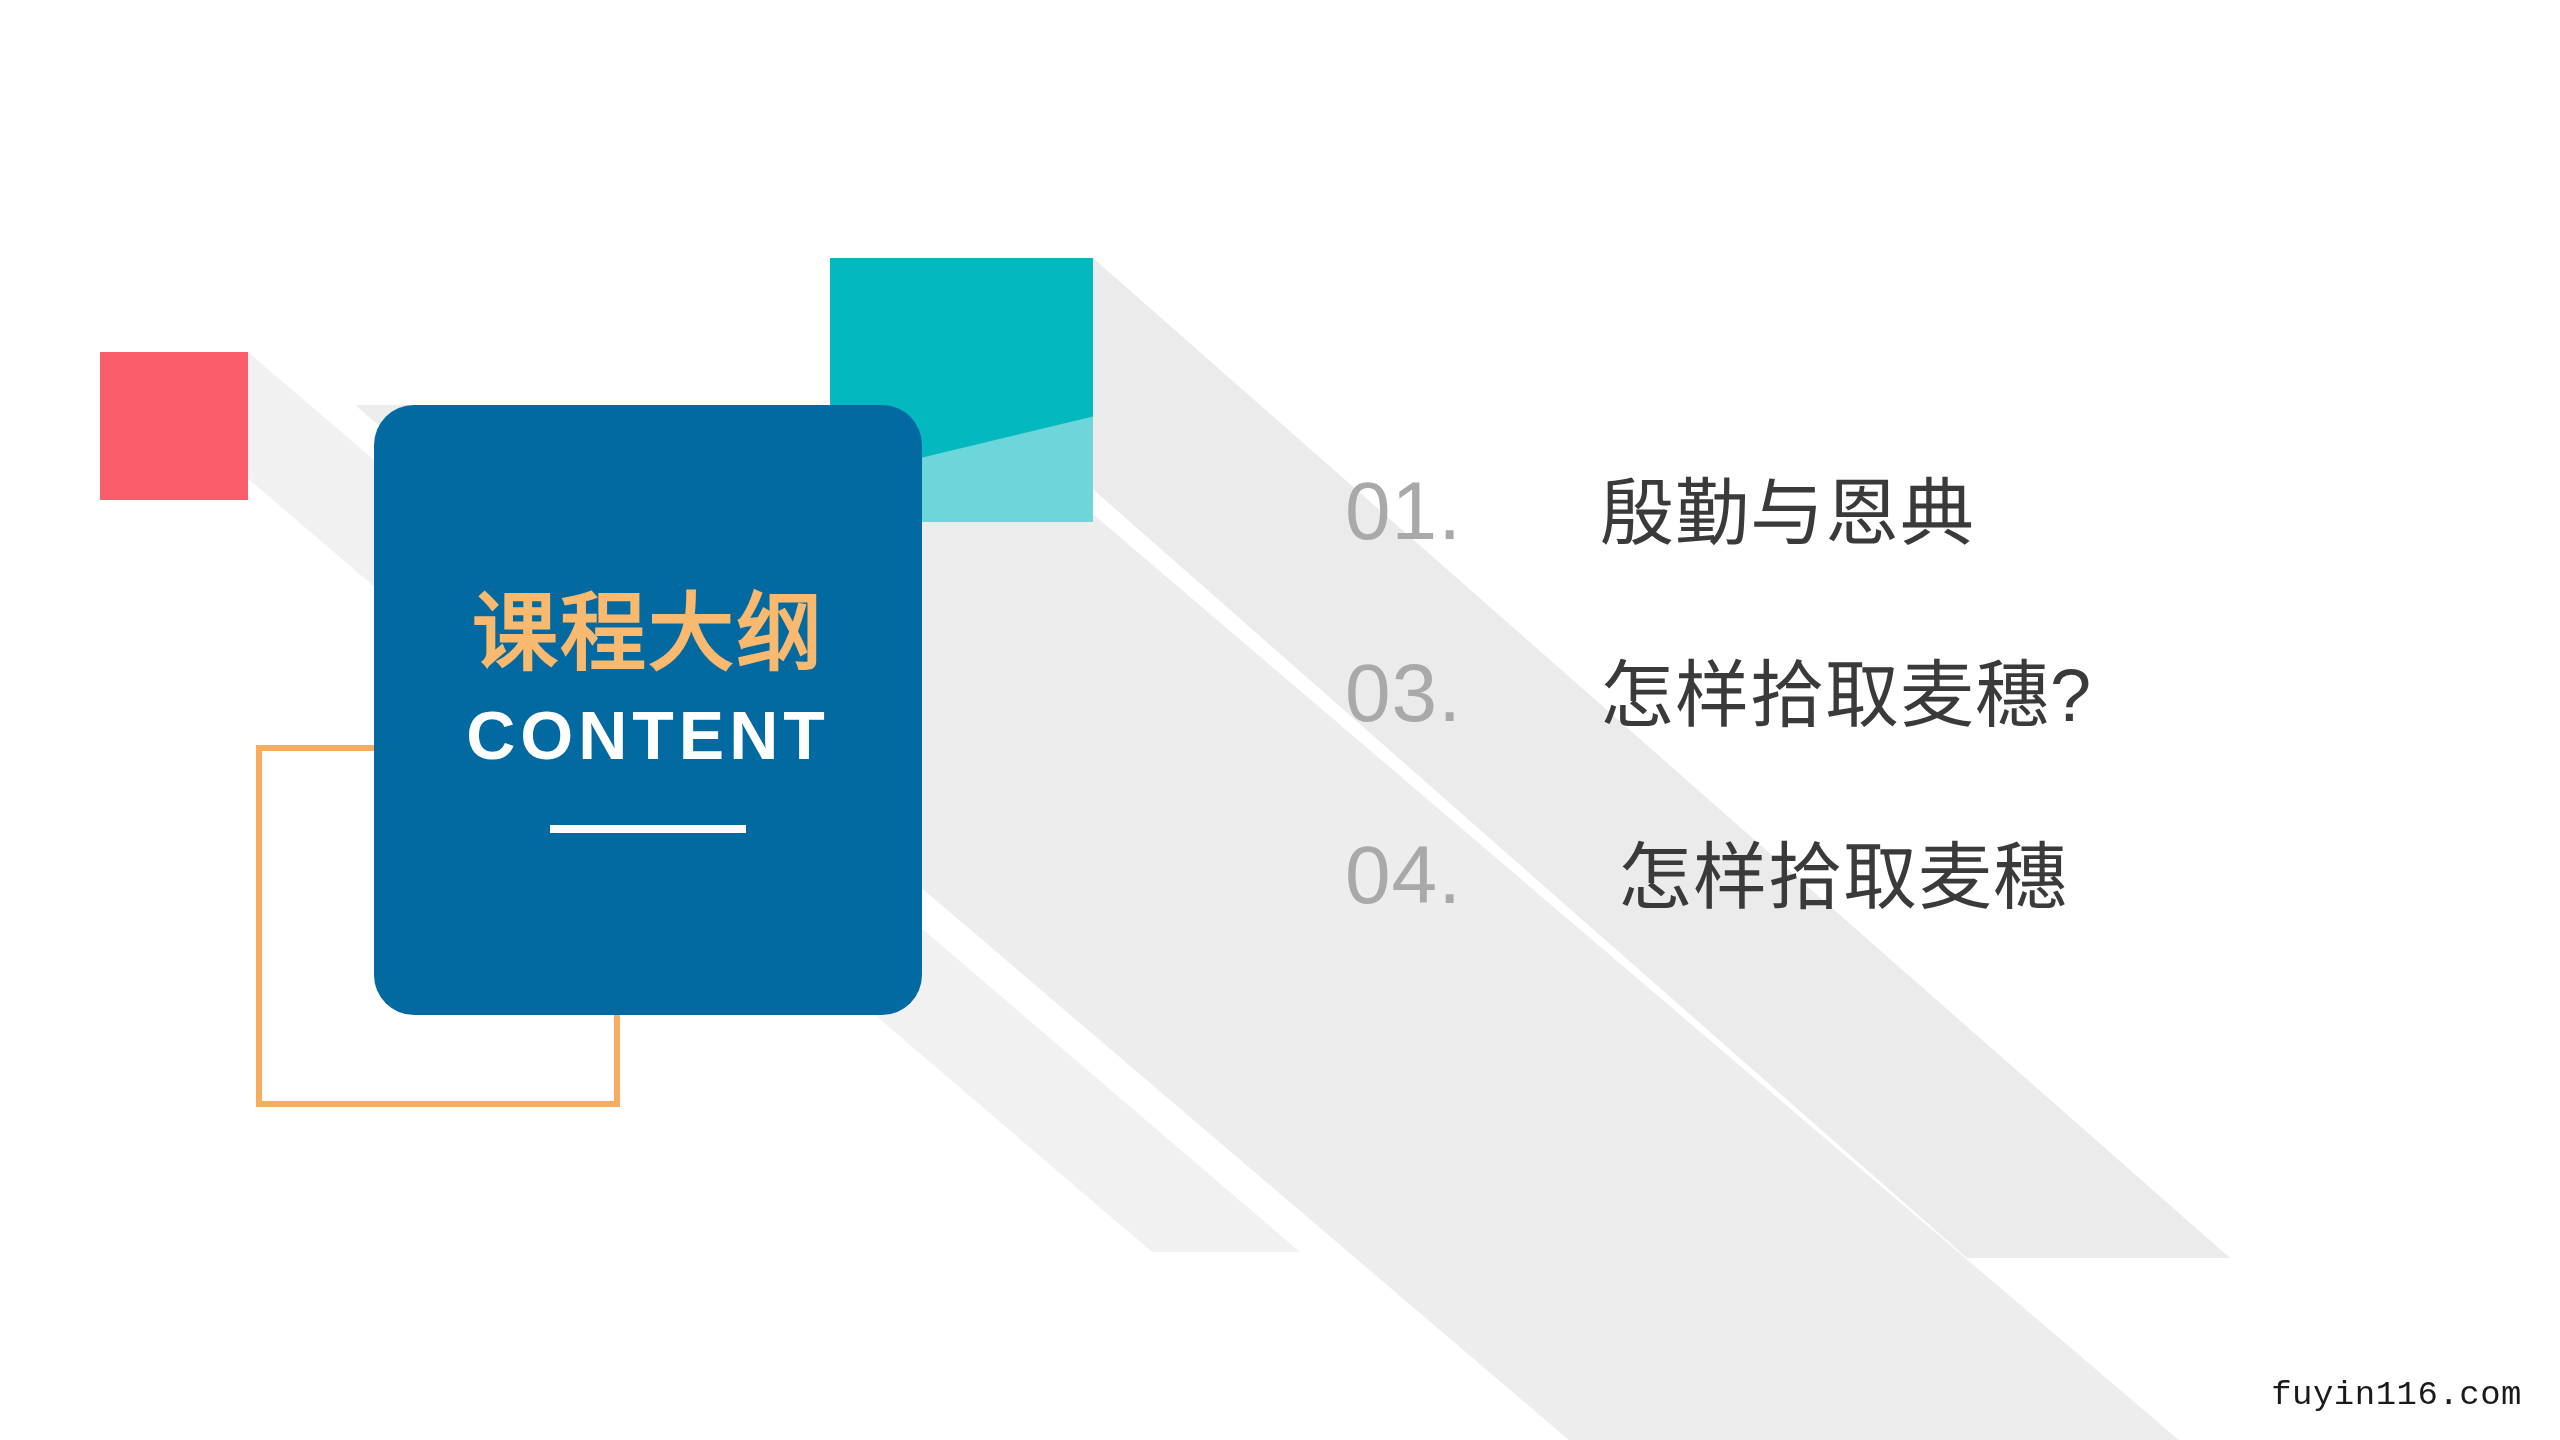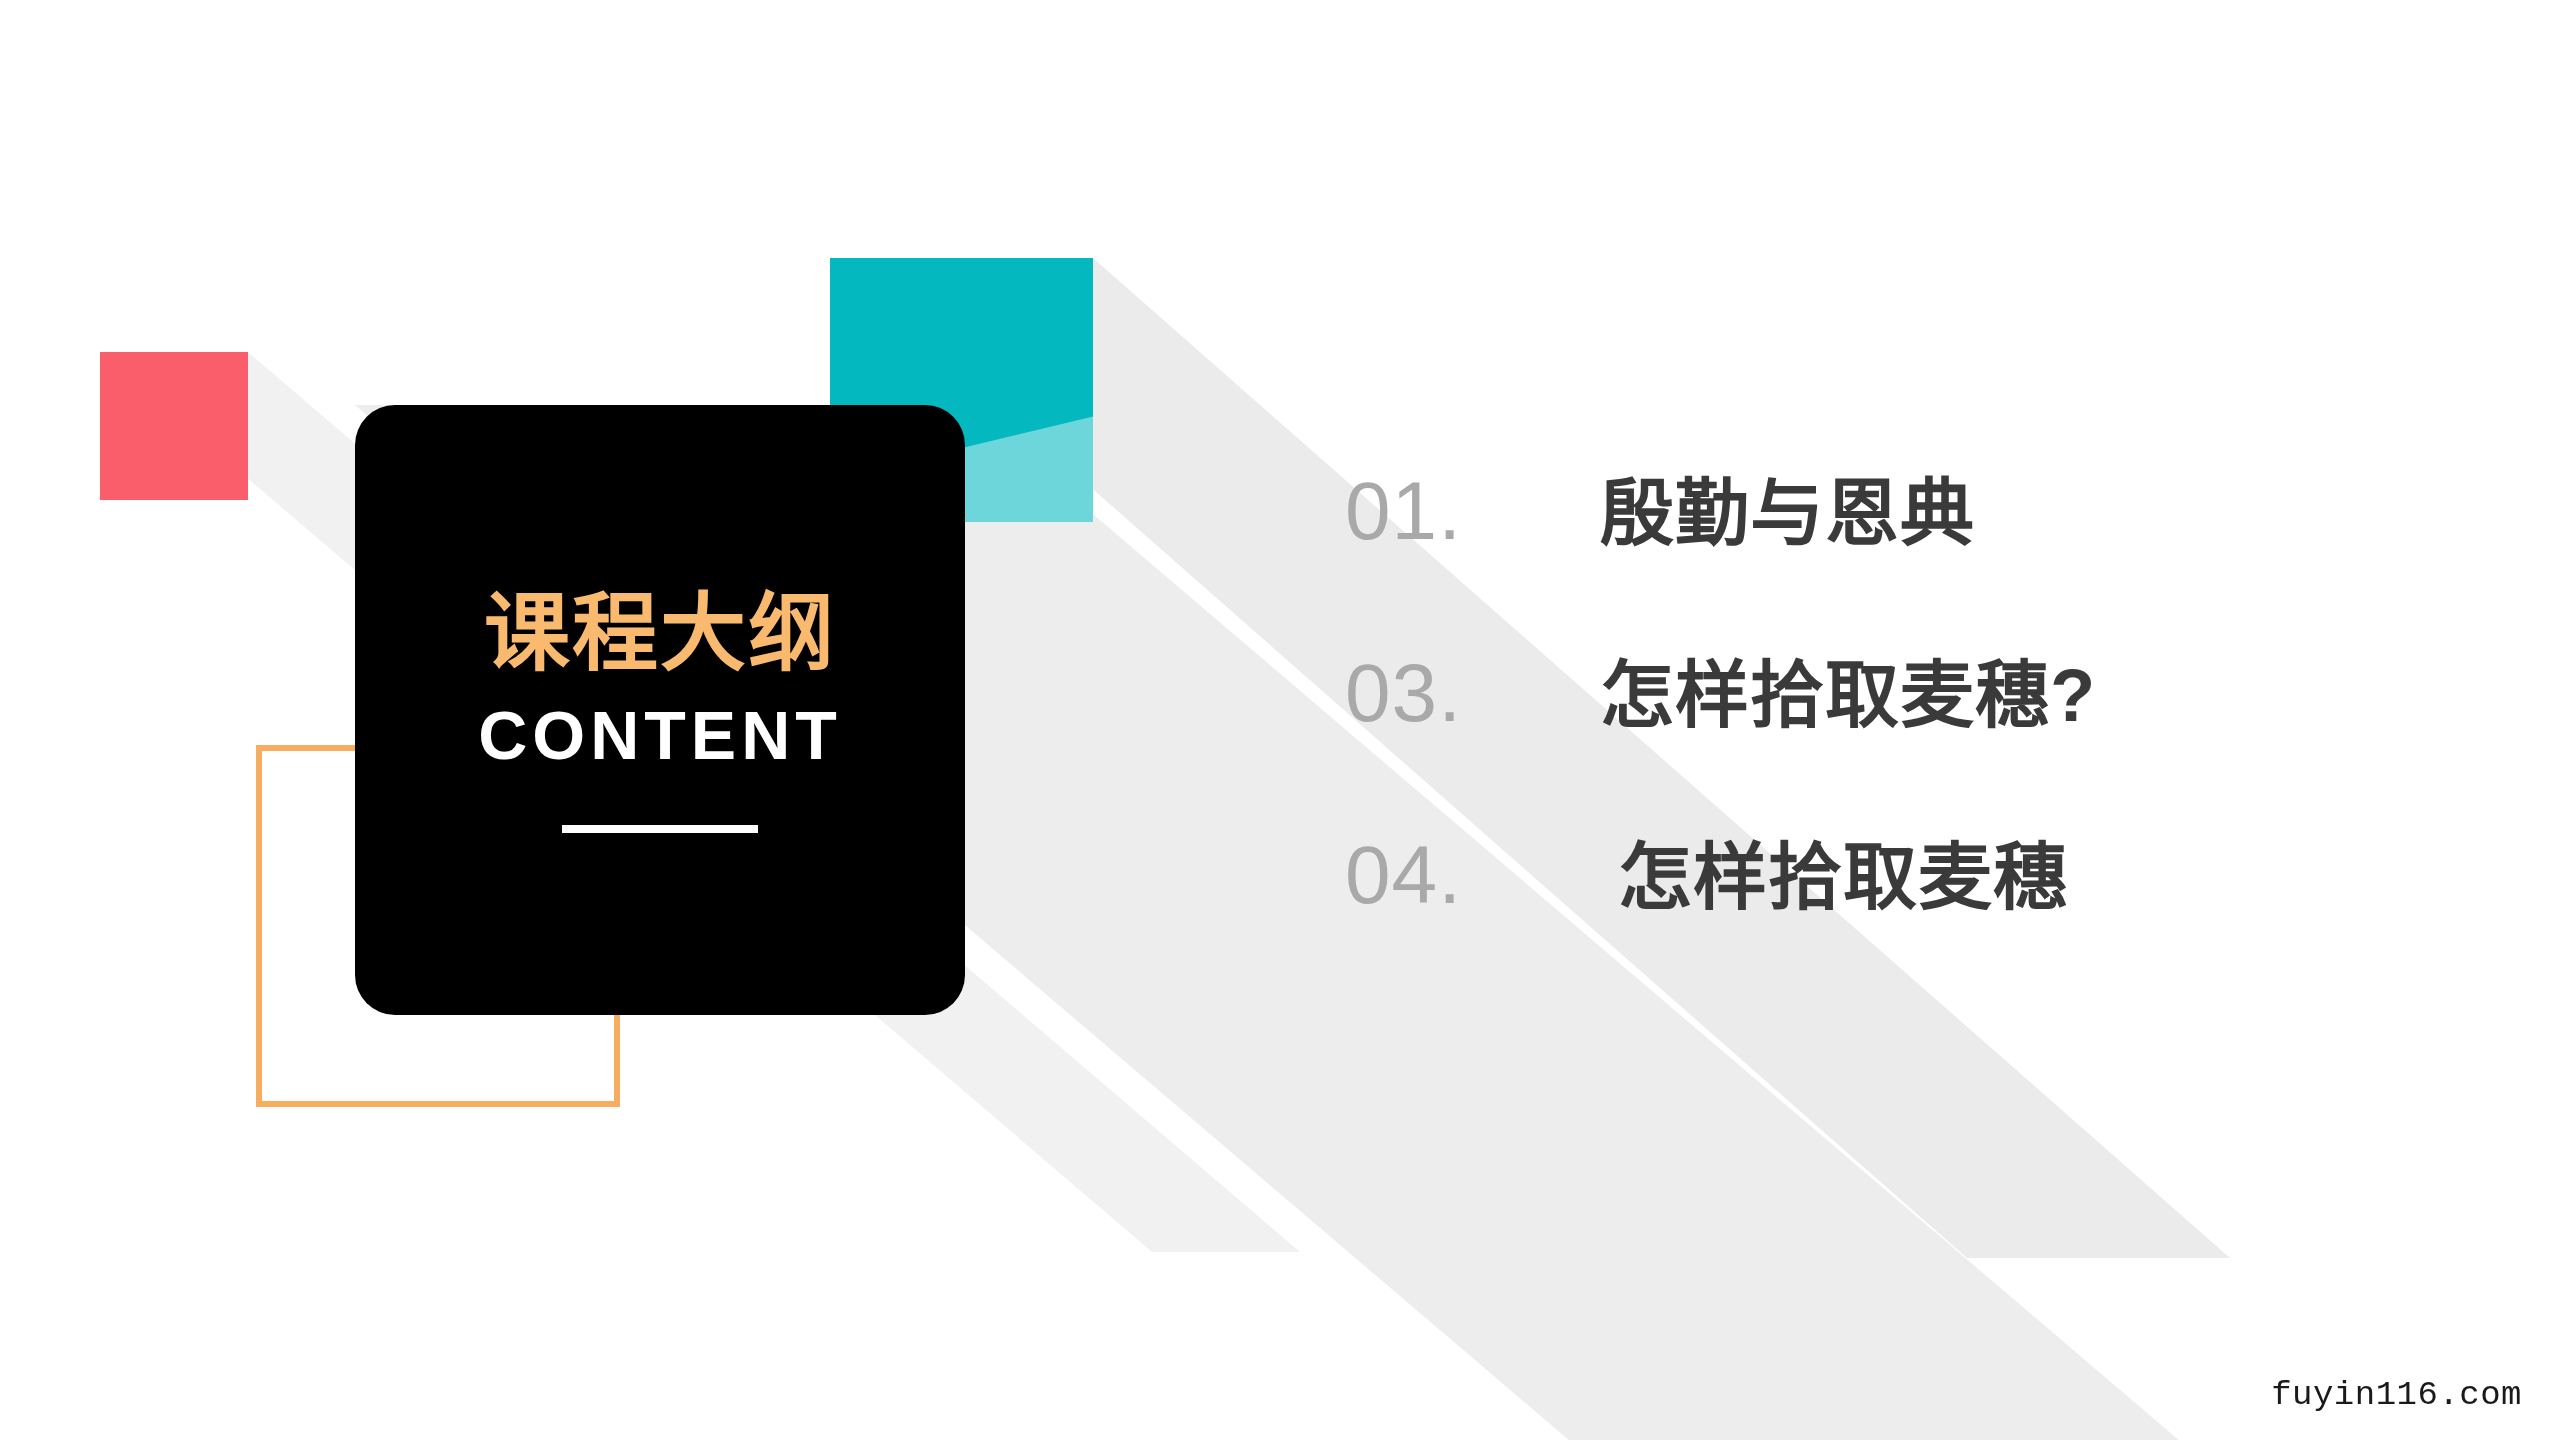--- a/index.html
+++ b/index.html
@@ -170,7 +170,7 @@
 
   .toc-label {
     font-size: 74px;
-    font-weight: bold;
+    font-weight: normal;
     color: #3a3a3a;
     line-height: 1;
     letter-spacing: 1px;

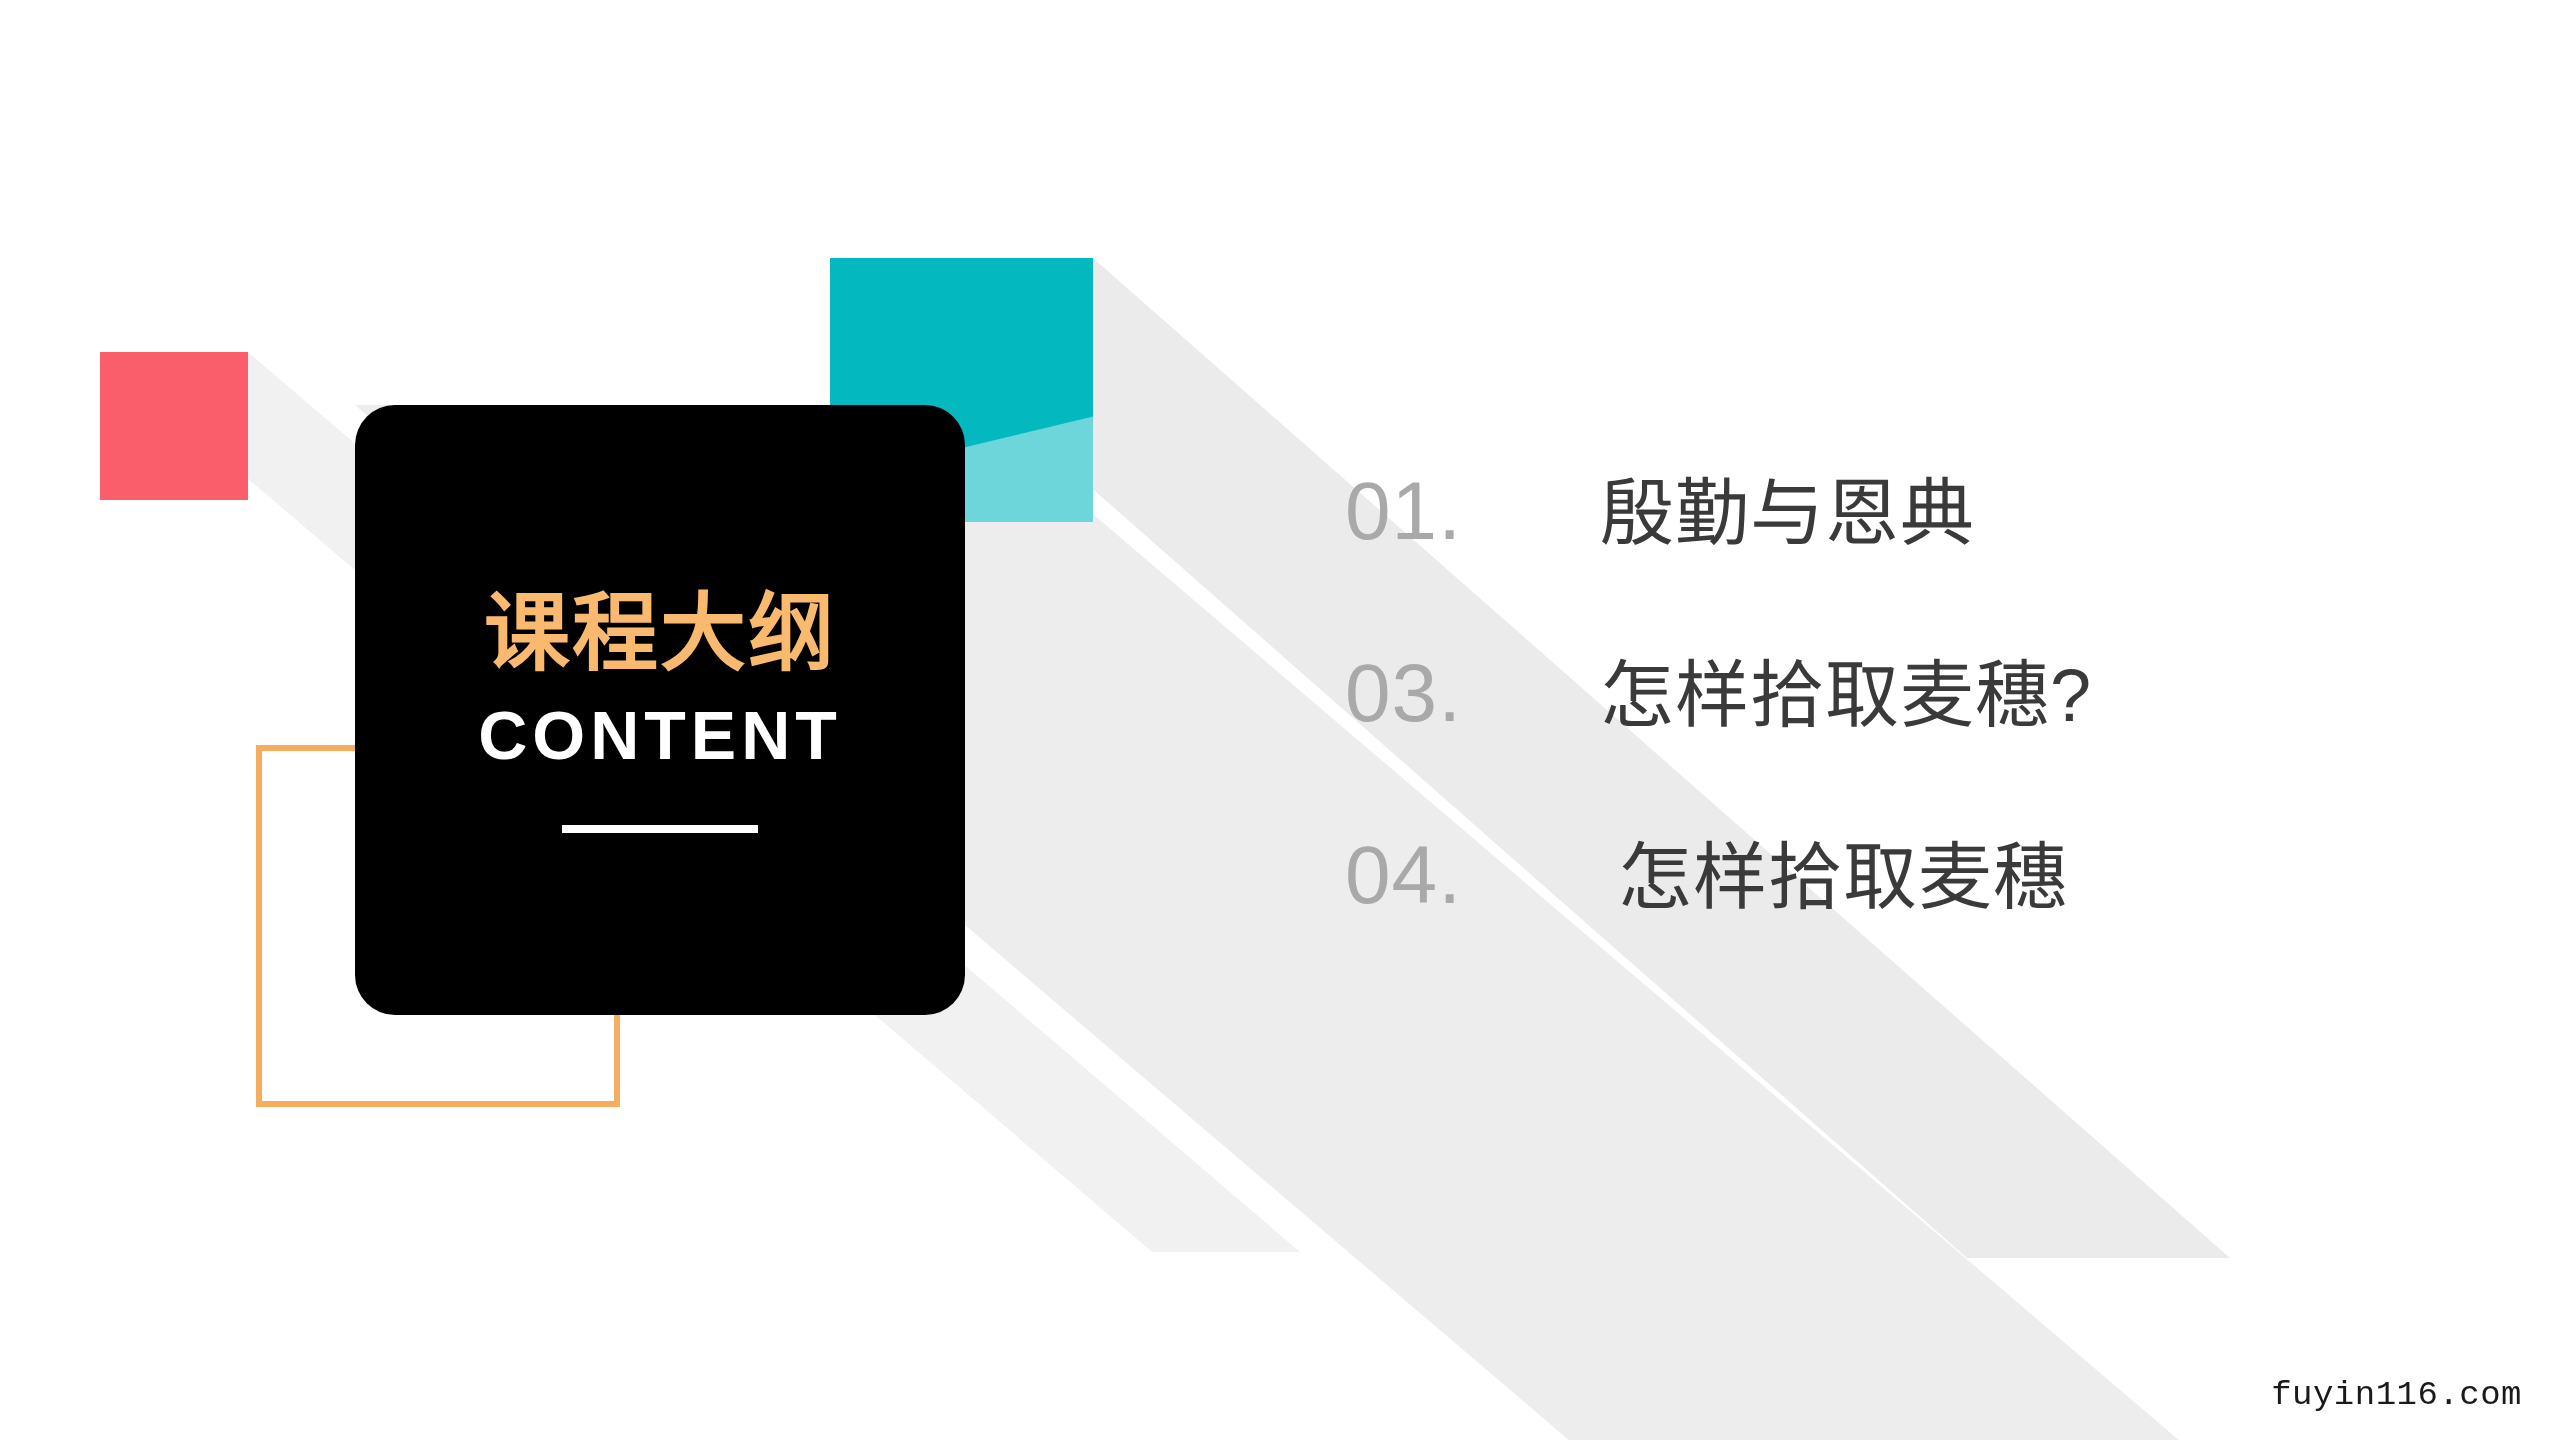--- a/index.html
+++ b/index.html
@@ -104,11 +104,11 @@
 
   .card {
     position: absolute;
-    left: 355px;
+    left: 374px;
     top: 405px;
-    width: 610px;
+    width: 548px;
     height: 610px;
-    background: #000000;
+    background: #0369a1;
     border-radius: 40px;
     display: flex;
     flex-direction: column;

